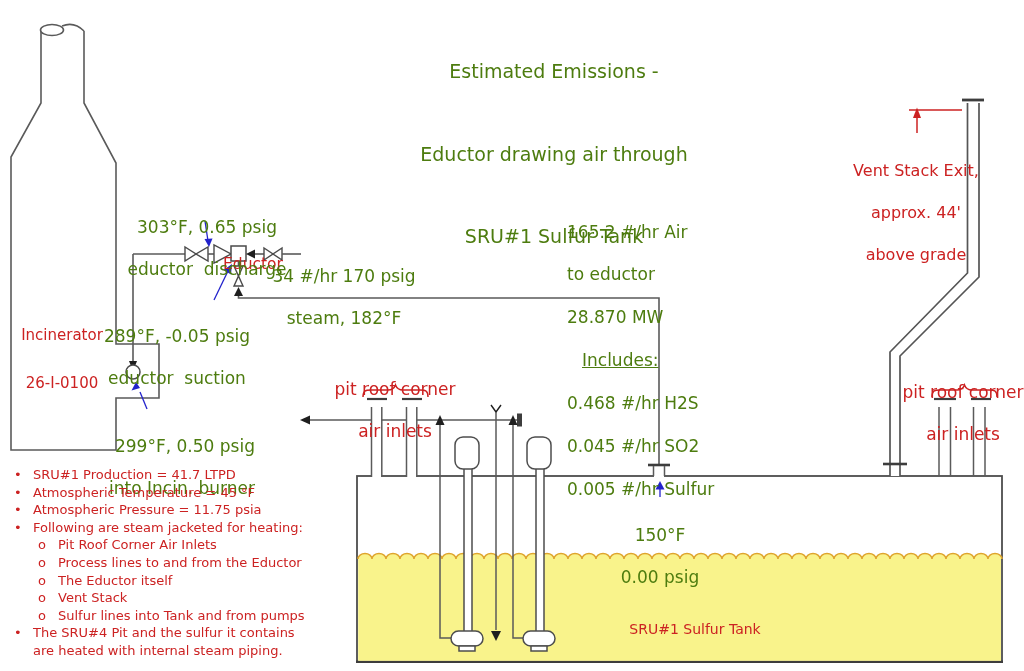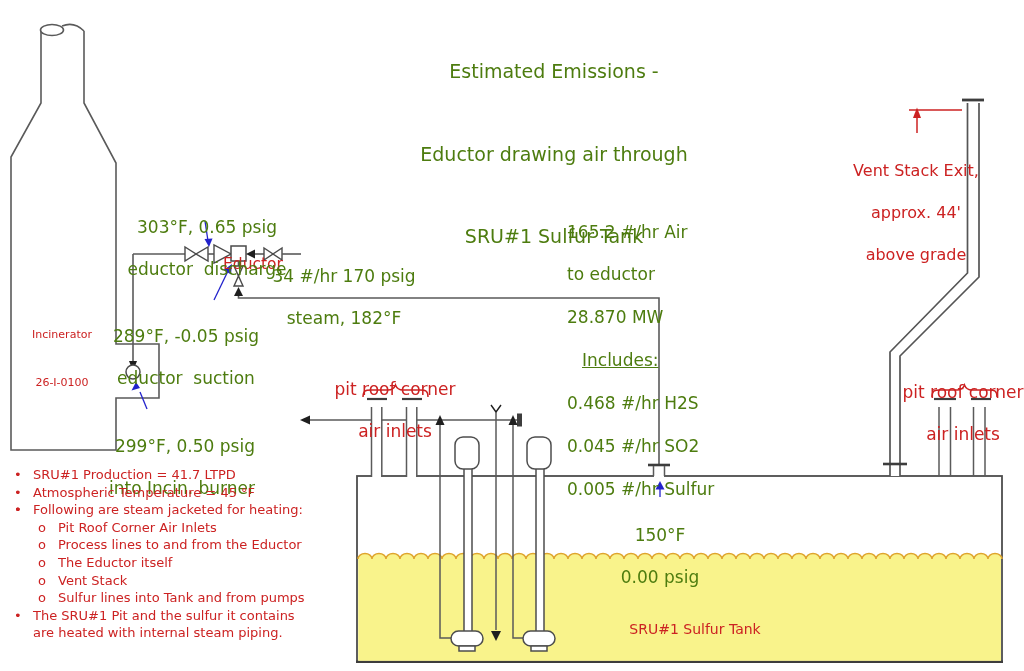--- a/index.html
+++ b/index.html
@@ -179,7 +179,7 @@
     <div>SRU#1 Sulfur Tank</div>
   </div>
 
-  <div class="t ctr red" style="left:62px;top:295px;font-size:11px;line-height:16px;">
+  <div class="t ctr red" style="left:62px;top:295px;font-size:15px;line-height:16px;">
     <div>Incinerator</div>
     <div>26-I-0100</div>
   </div>

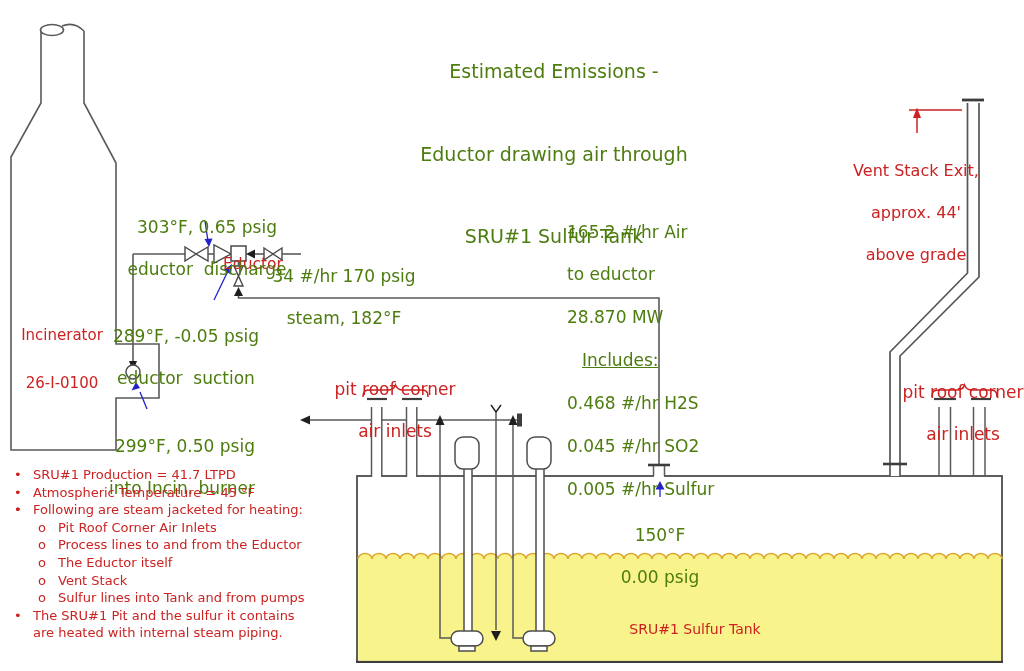--- a/index.html
+++ b/index.html
@@ -198,7 +198,7 @@
     <div>steam, 182°F</div>
   </div>
 
-  <div class="t ctr blue" style="left:186px;top:300px;">
+  <div class="t ctr blue" style="left:177px;top:300px;">
     <div>289°F, -0.05 psig</div>
     <div>eductor  suction</div>
   </div>

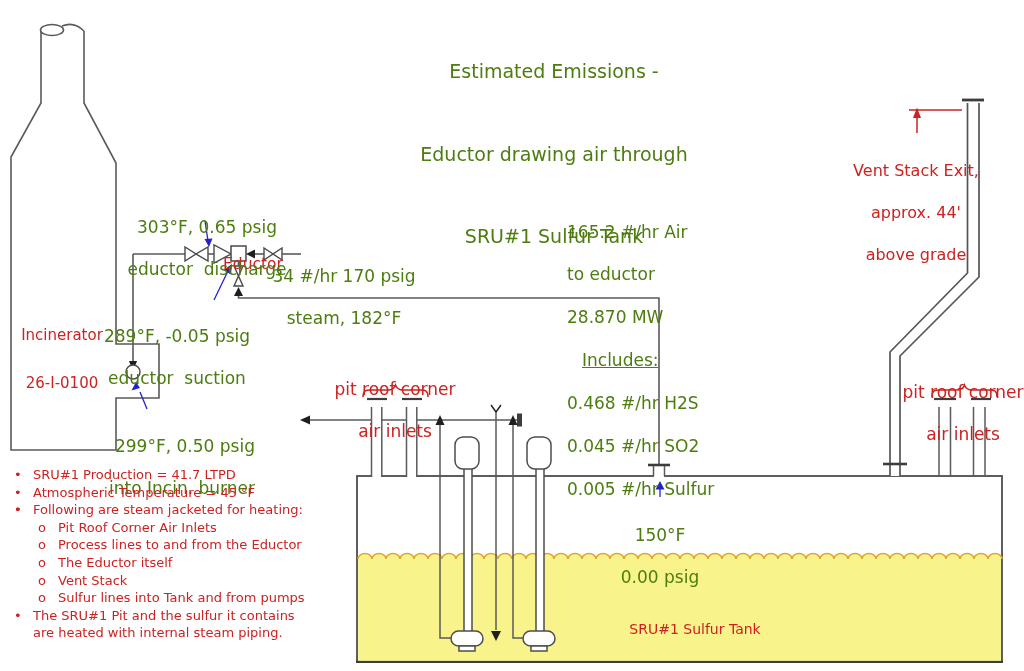--- a/index.html
+++ b/index.html
@@ -247,7 +247,7 @@
   <div class="notes">
     <div class="nrow n1"><span class="blt">•</span><span>SRU#1 Production = 41.7 LTPD</span></div>
     <div class="nrow n1"><span class="blt">•</span><span>Atmospheric Temperature = 45 °F</span></div>
-    <div class="nrow n1"><span class="blt">•</span></div>
+    <div class="nrow n1"><span class="blt">•</span><span>Atmospheric Pressure = 11.75 psia</span></div>
     <div class="nrow n1"><span class="blt">•</span><span>Following are steam jacketed for heating:</span></div>
     <div class="nrow n2"><span class="blt">o</span><span>Pit Roof Corner Air Inlets</span></div>
     <div class="nrow n2"><span class="blt">o</span><span>Process lines to and from the Eductor</span></div>

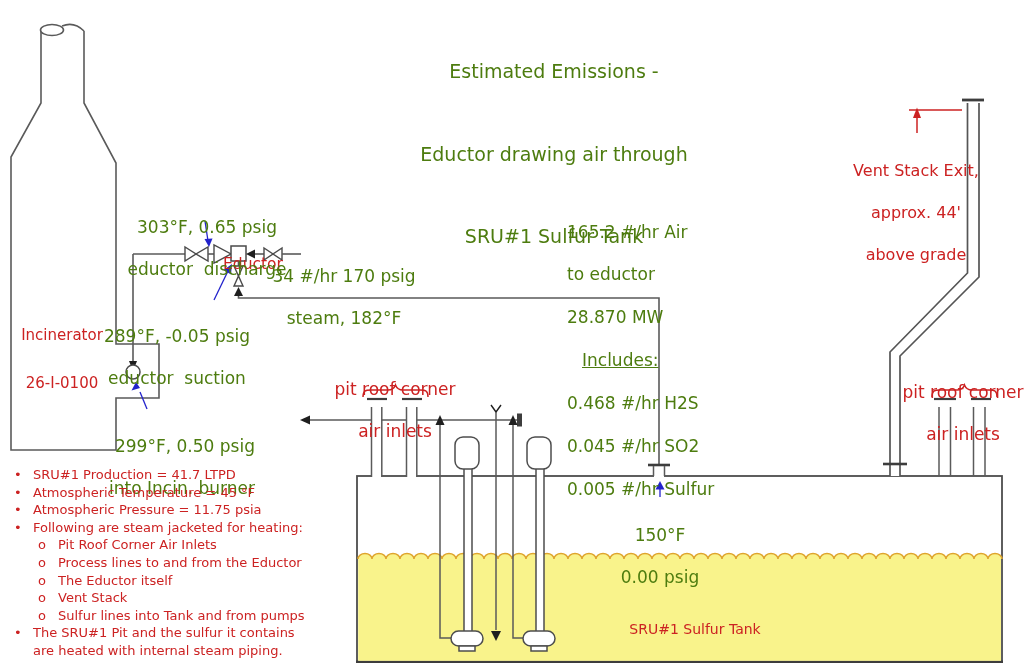--- a/index.html
+++ b/index.html
@@ -254,7 +254,7 @@
     <div class="nrow n2"><span class="blt">o</span><span>The Eductor itself</span></div>
     <div class="nrow n2"><span class="blt">o</span><span>Vent Stack</span></div>
     <div class="nrow n2"><span class="blt">o</span><span>Sulfur lines into Tank and from pumps</span></div>
-    <div class="nrow n1"><span class="blt">•</span><span>The SRU#1 Pit and the sulfur it contains</span></div>
+    <div class="nrow n1"><span class="blt">•</span><span>The SRU#4 Pit and the sulfur it contains</span></div>
     <div class="nrow nc"><span>are heated with internal steam piping.</span></div>
   </div>
 

